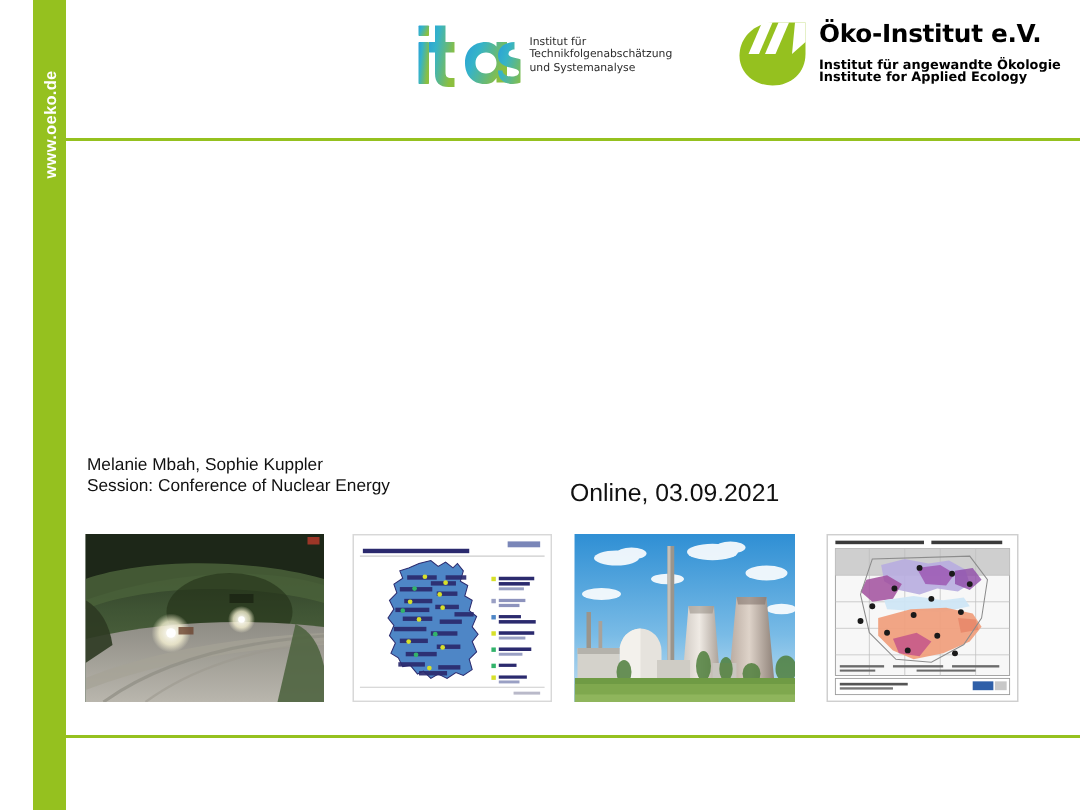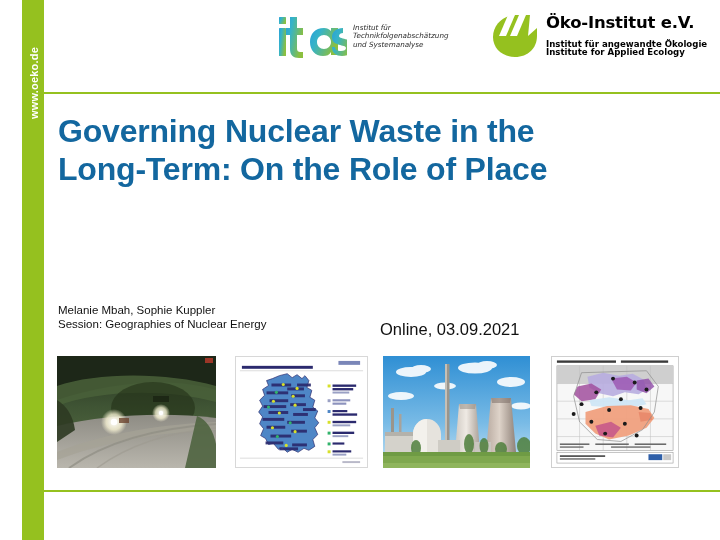--- a/index.html
+++ b/index.html
@@ -91,7 +91,7 @@
     line-height: 8.4px;
     font-family: "DejaVu Sans", sans-serif;
   }
-  .itas-sub div { white-space: nowrap; font-style: italic; }
+  .itas-sub div { white-space: nowrap; }
 
   
   .oeko-logo {

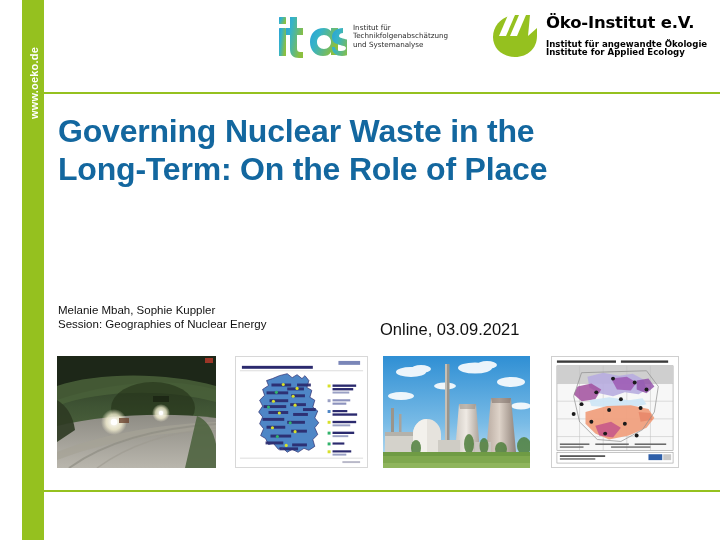--- a/index.html
+++ b/index.html
@@ -254,10 +254,6 @@
     <div class="oeko-sub2">Institute for Applied Ecology</div>
   </div>
 
-  <div class="title">
-    <div>Governing Nuclear Waste in the</div>
-    <div>Long-Term: On the Role of Place</div>
-  </div>
 
   <div class="authors">
     <div>Melanie Mbah, Sophie Kuppler</div>

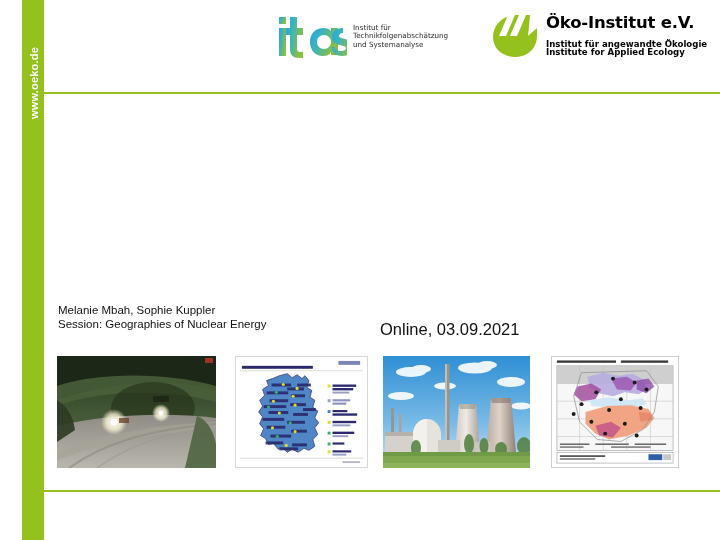--- a/index.html
+++ b/index.html
@@ -257,7 +257,7 @@
 
   <div class="authors">
     <div>Melanie Mbah, Sophie Kuppler</div>
-    <div>Session: Geographies of Nuclear Energy</div>
+    <div>Session: Conference of Nuclear Energy</div>
   </div>
 
   <div class="date">Online, 03.09.2021</div>

